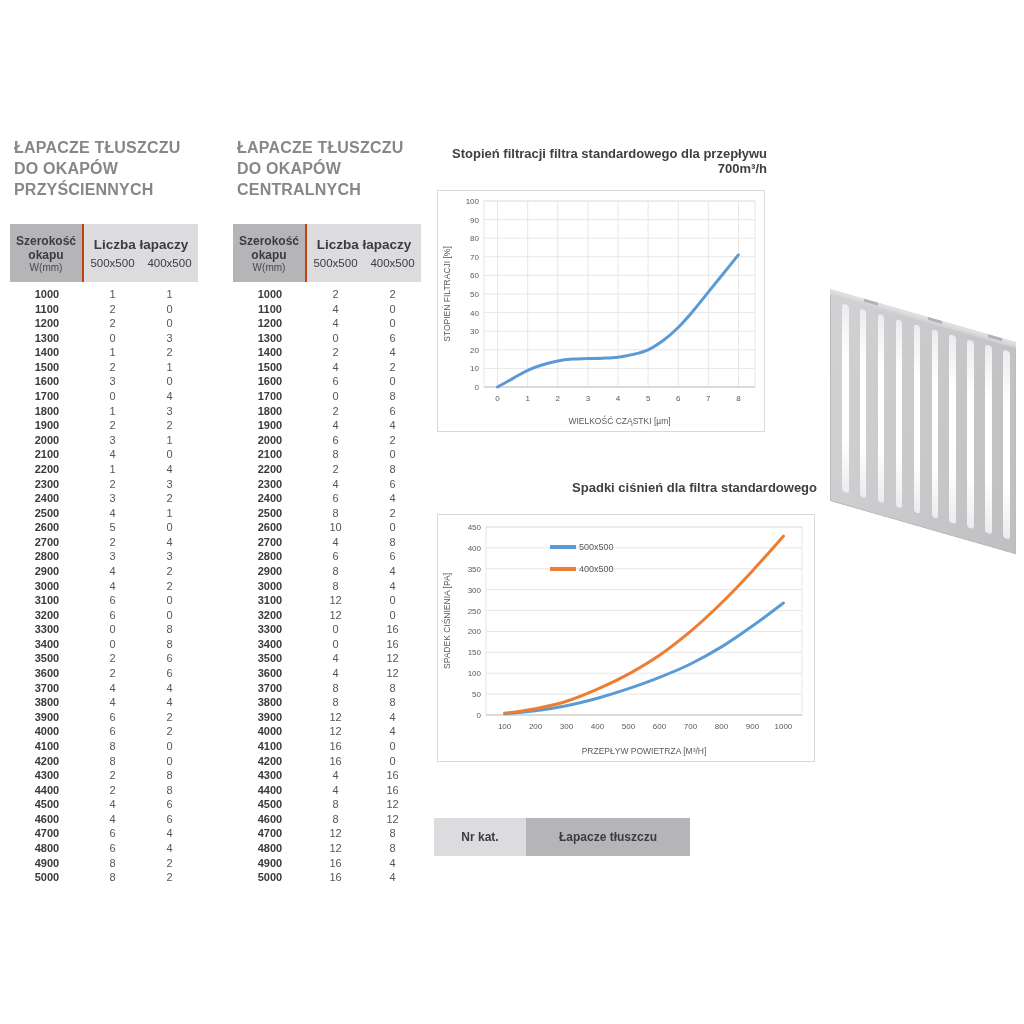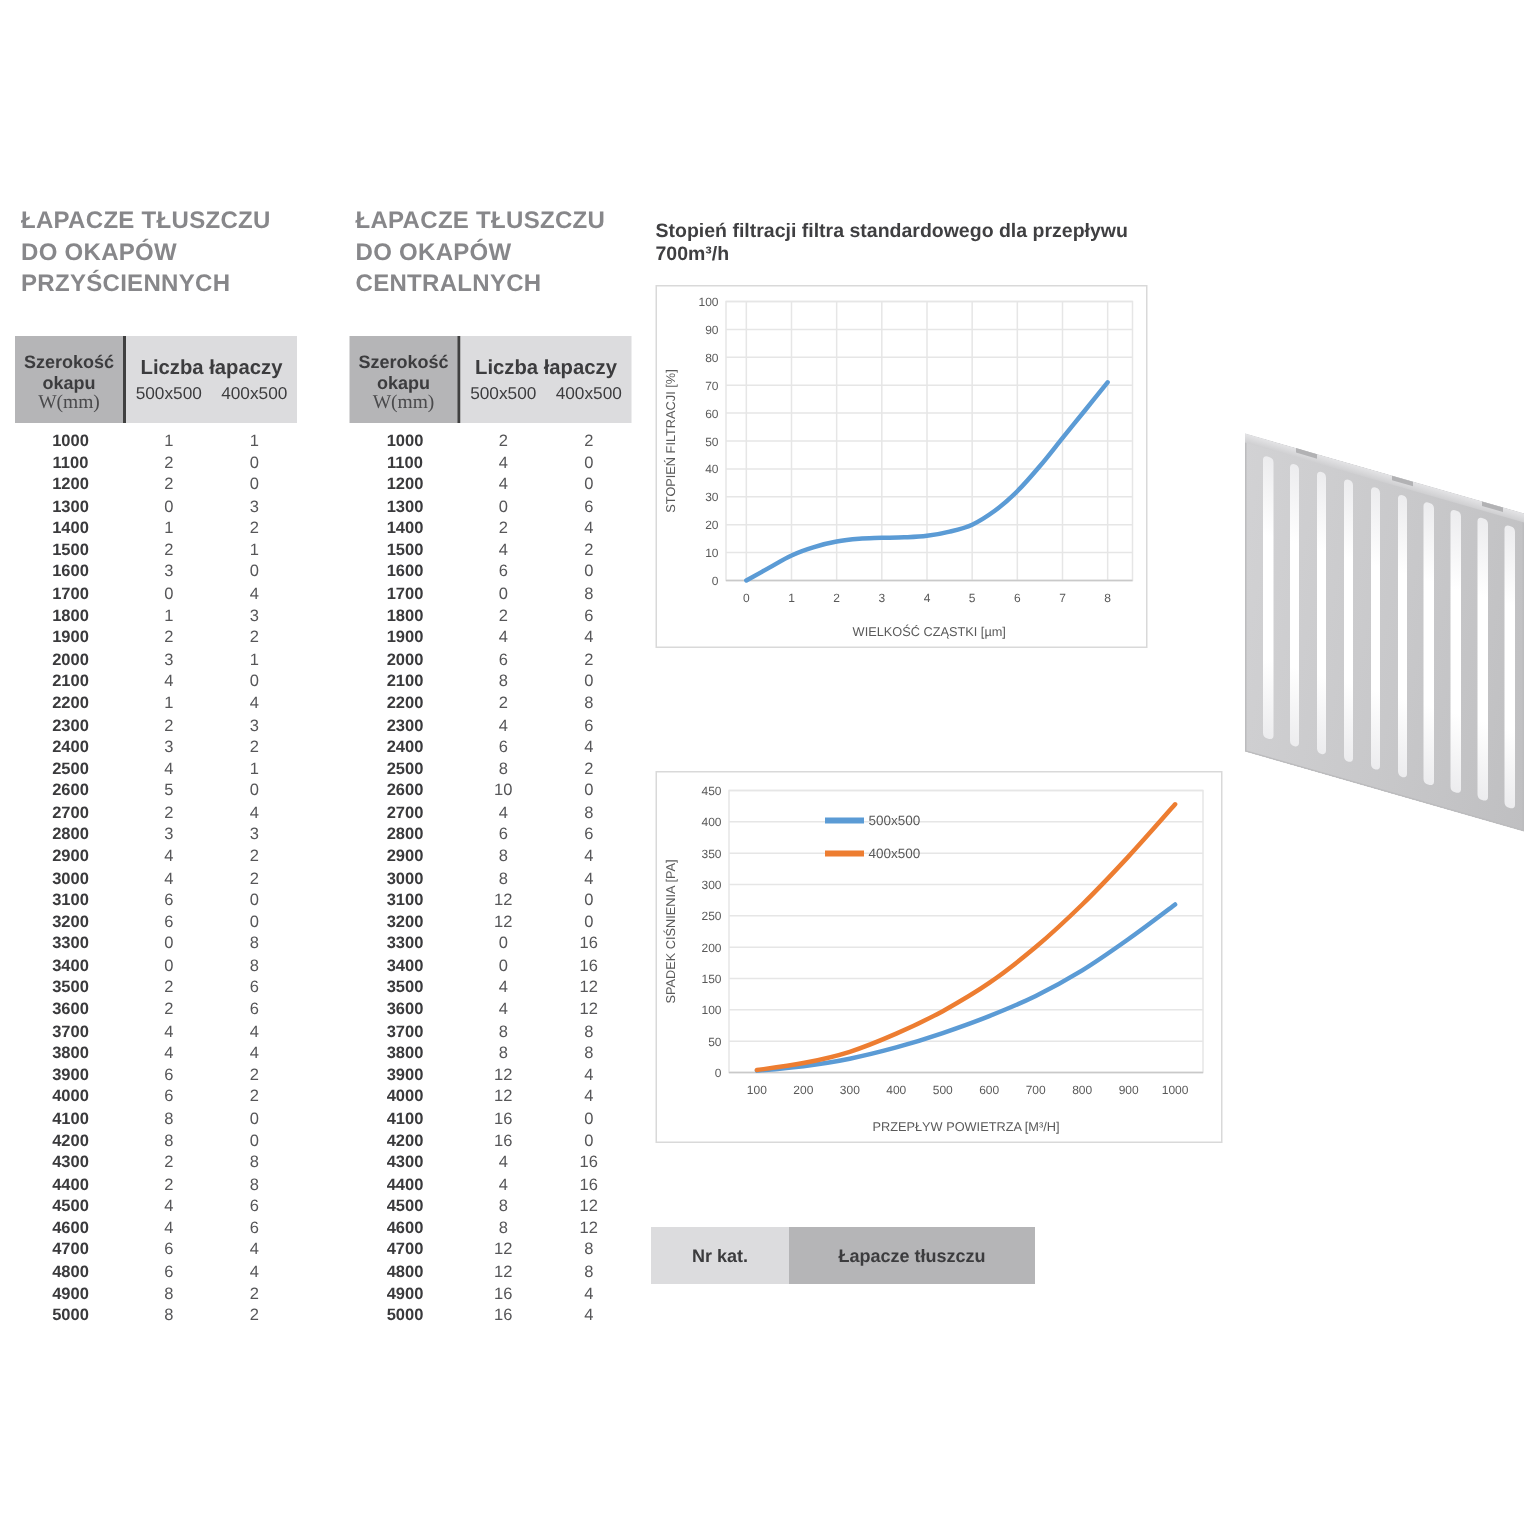--- a/index.html
+++ b/index.html
@@ -28,7 +28,7 @@
   .spec-rows .r span{font-size:11px;color:#565658;text-align:center;}
 
   
-  .chart-title{font-size:13px;font-weight:600;color:#3f3f41;text-align:left;}
+  .chart-title{font-size:13px;font-weight:600;color:#3f3f41;text-align:right;}
   .chart-panel{background:#fff;border:1px solid #d9d9d9;}
   .chart-panel svg{display:block;}
 

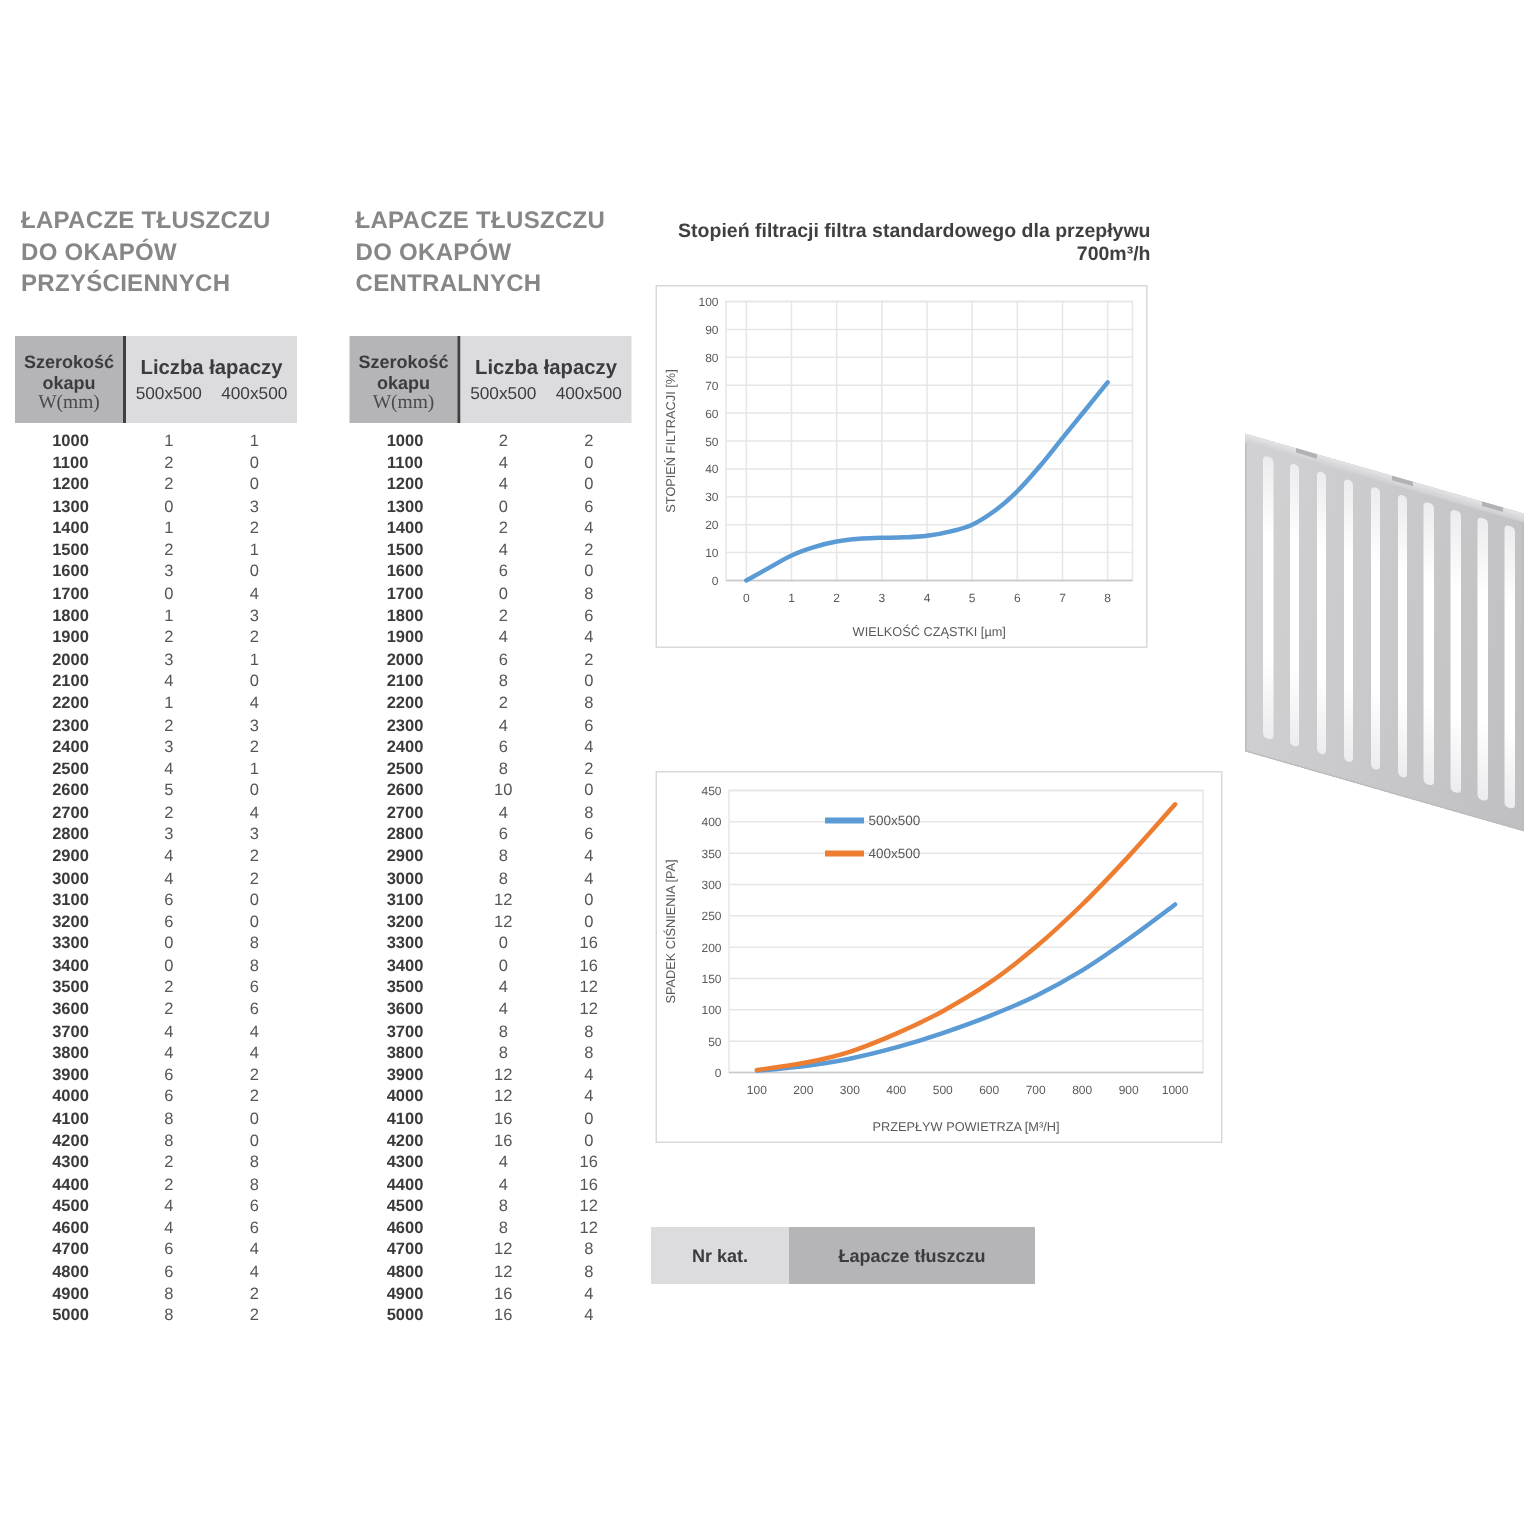--- a/index.html
+++ b/index.html
@@ -14,7 +14,7 @@
   
   .spec-table{width:188px;}
   .spec-head{display:grid;grid-template-columns:74px 114px;height:58px;}
-  .spec-head .c1{background:#b5b5b7;border-right:2px solid #404040;display:flex;flex-direction:column;
+  .spec-head .c1{background:#b5b5b7;border-right:2px solid #c2410c;display:flex;flex-direction:column;
                  align-items:center;justify-content:center;color:#3c3c3e;}
   .spec-head .c1 .l1,.spec-head .c1 .l2{font-size:12px;font-weight:bold;line-height:14px;}
   .spec-head .c1 .l3{font-size:13px;line-height:11px;color:#4a4a4c;font-family:Liberation Serif, serif;}

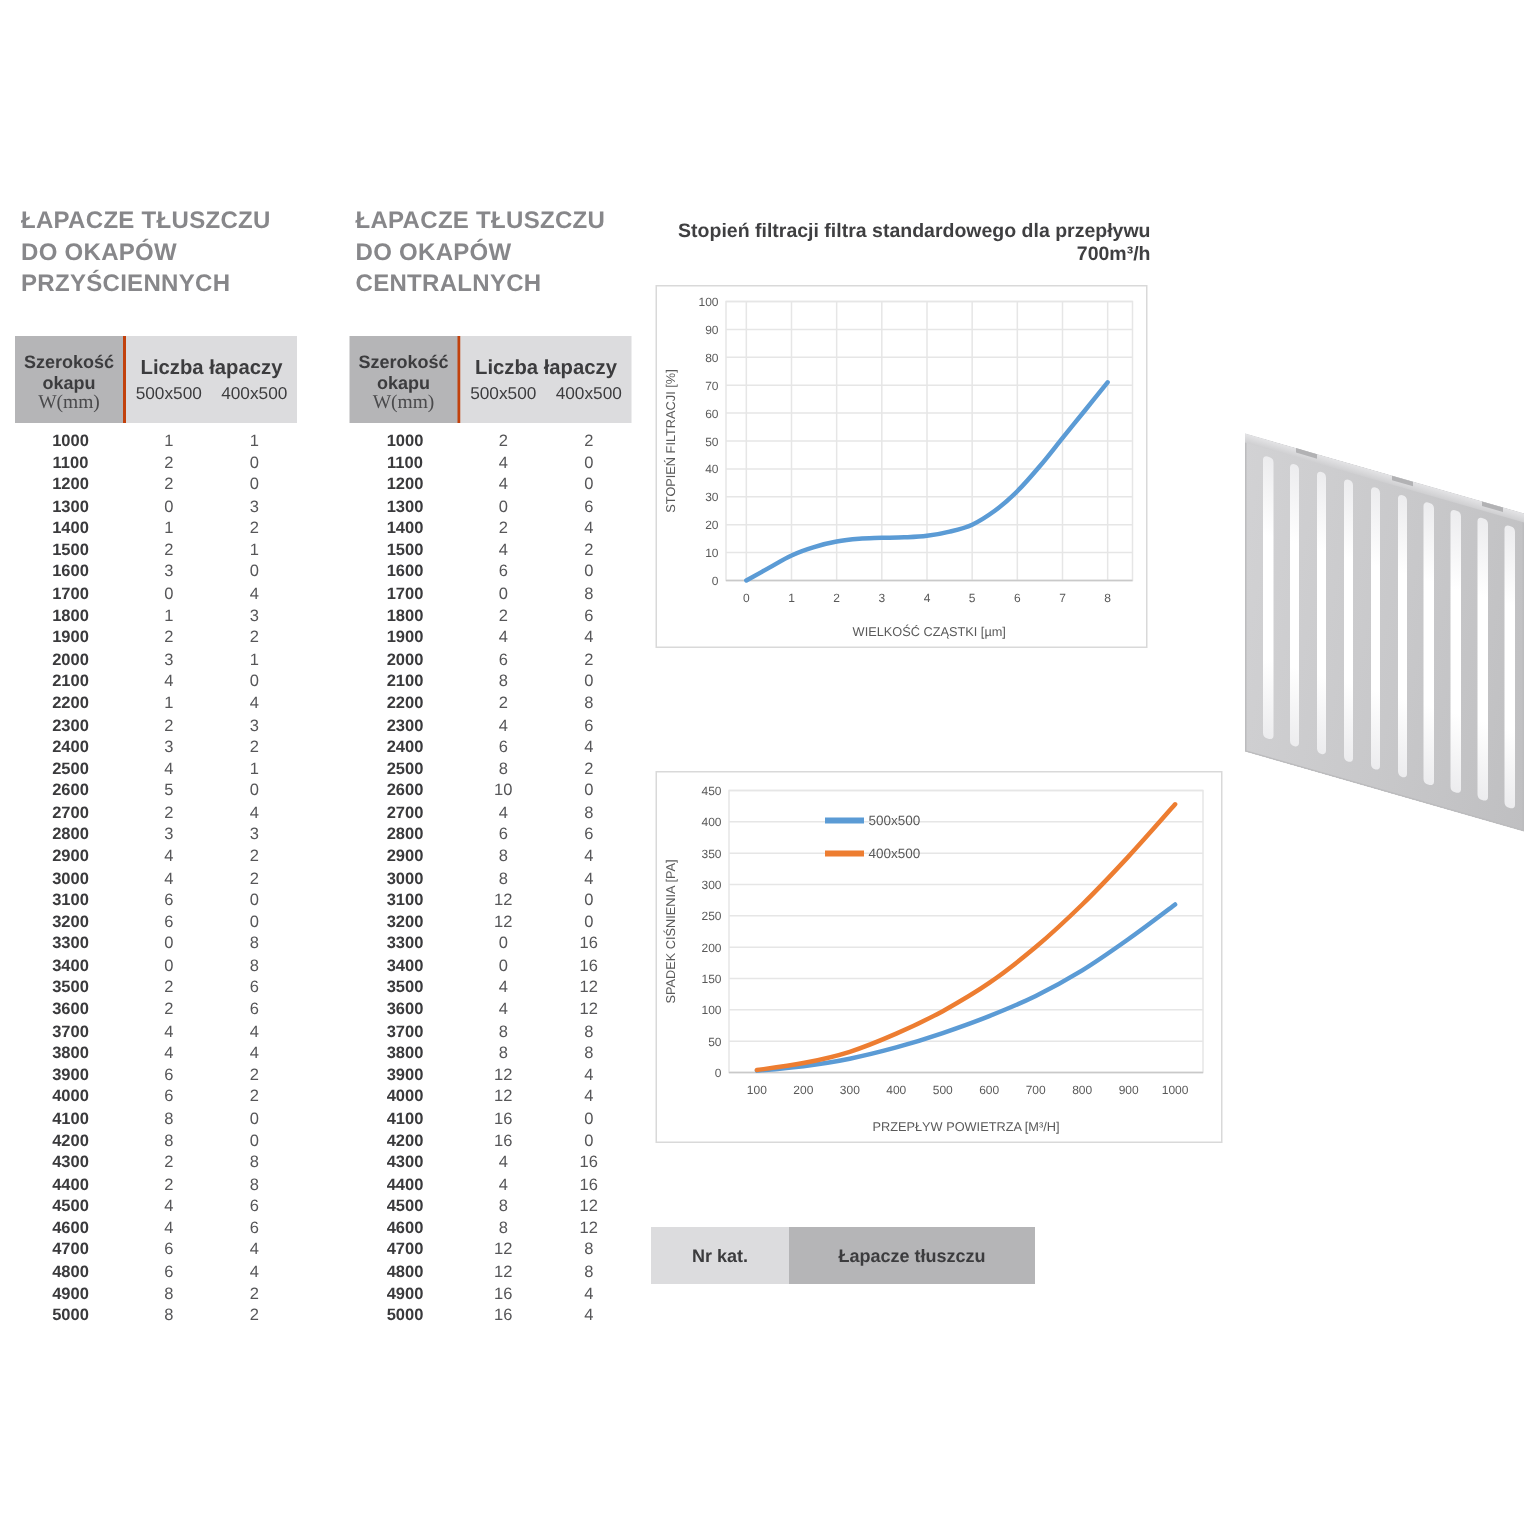--- a/index.html
+++ b/index.html
@@ -17,7 +17,7 @@
   .spec-head .c1{background:#b5b5b7;border-right:2px solid #c2410c;display:flex;flex-direction:column;
                  align-items:center;justify-content:center;color:#3c3c3e;}
   .spec-head .c1 .l1,.spec-head .c1 .l2{font-size:12px;font-weight:bold;line-height:14px;}
-  .spec-head .c1 .l3{font-size:13px;line-height:11px;color:#4a4a4c;font-family:Liberation Serif, serif;}
+  .spec-head .c1 .l3{font-size:10px;line-height:11px;color:#4a4a4c;}
   .spec-head .grp{background:#dcdcde;display:flex;flex-direction:column;justify-content:center;}
   .spec-head .grp .gt{font-size:13.5px;font-weight:bold;color:#3c3c3e;text-align:center;margin-bottom:5px;}
   .spec-head .grp .sub{display:grid;grid-template-columns:57px 57px;}

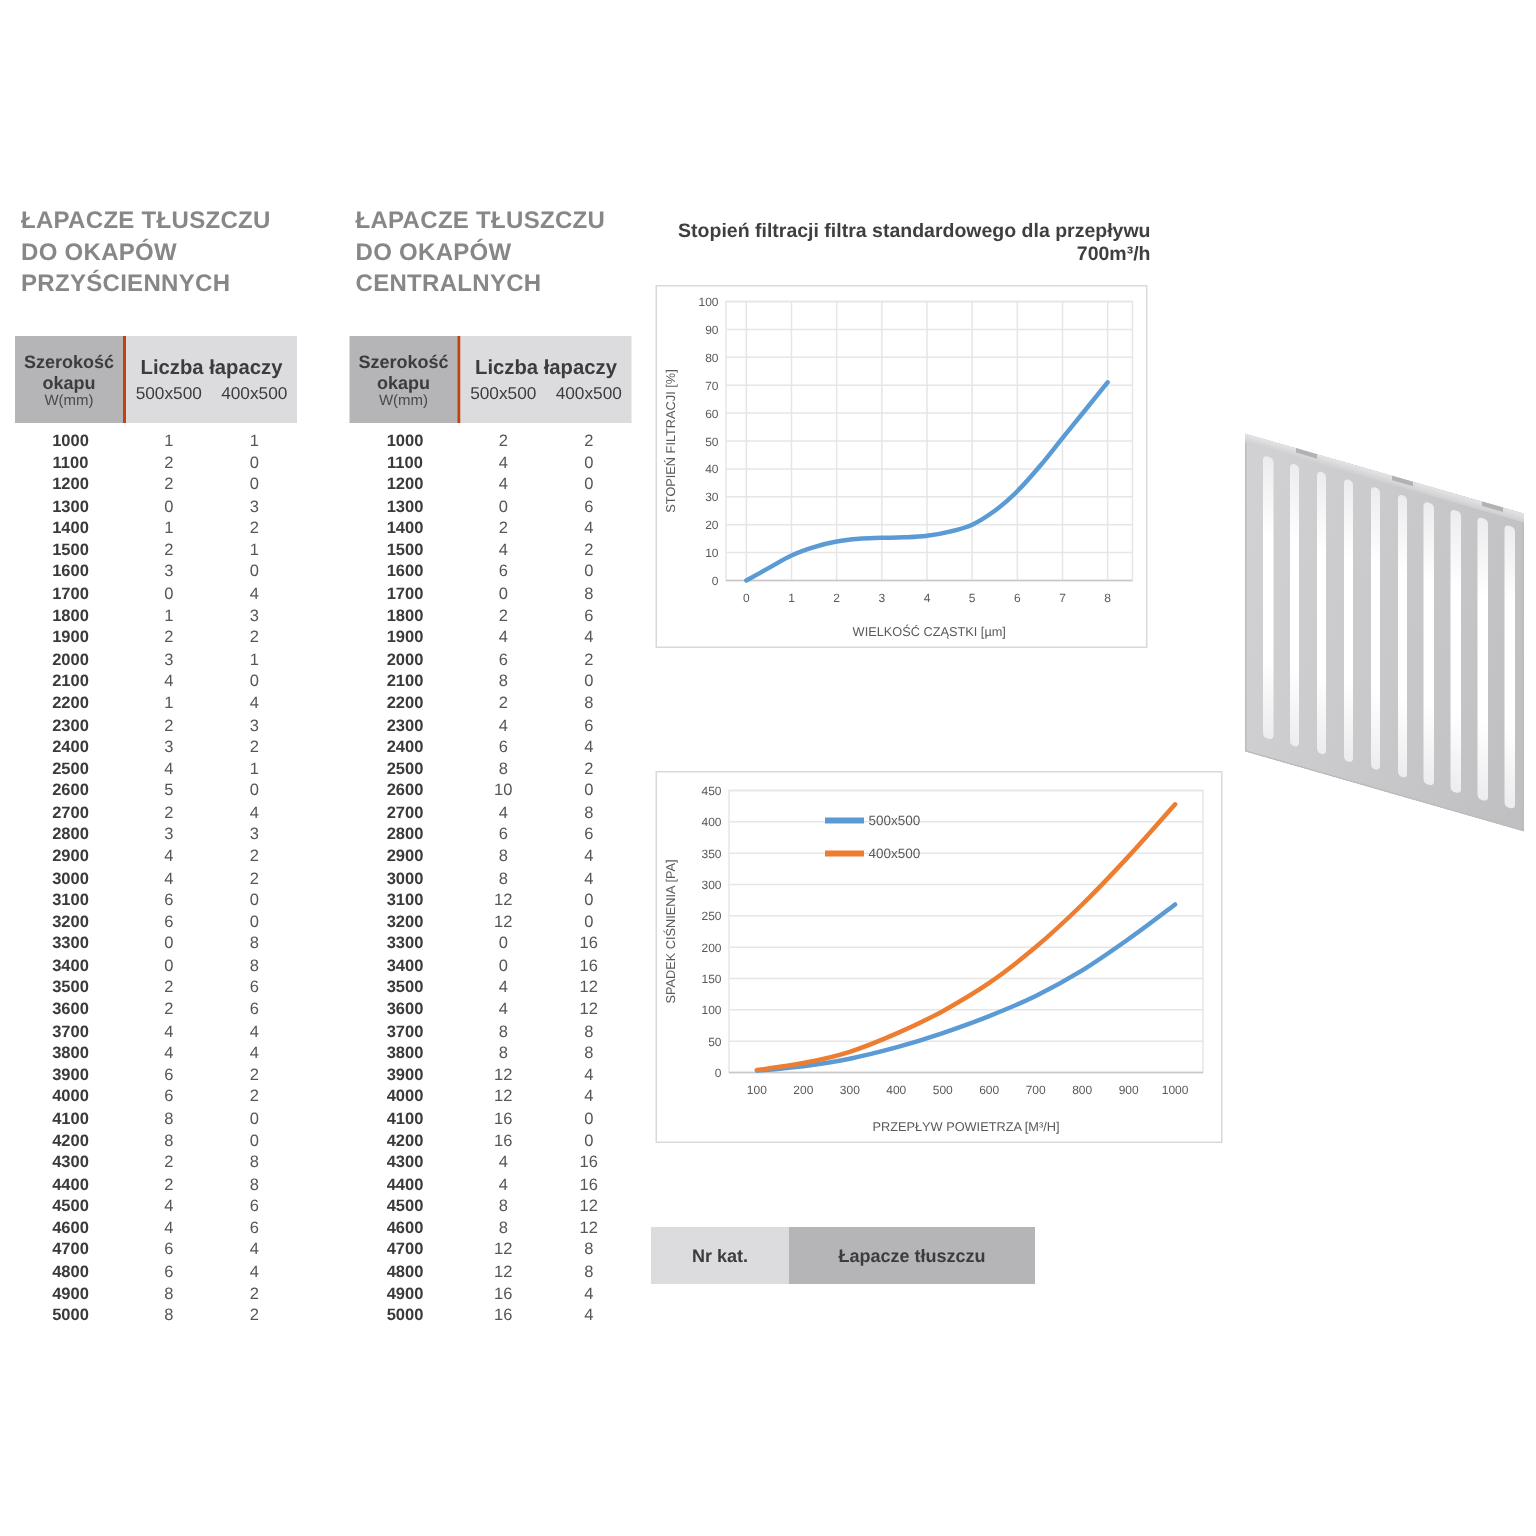--- a/index.html
+++ b/index.html
@@ -574,6 +574,7 @@
       </svg>
     </div>
 
+  <div class="abs chart-title" style="left:437px;top:480px;width:380px;">Spadki ciśnień dla filtra standardowego</div>
   <div class="abs chart-panel" style="left:437px;top:514px;width:376px;height:246px;">
       <svg width="376" height="246" xmlns="http://www.w3.org/2000/svg">
         <rect x="48" y="12" width="316" height="188" fill="none" stroke="#e6e6e6"></rect>

